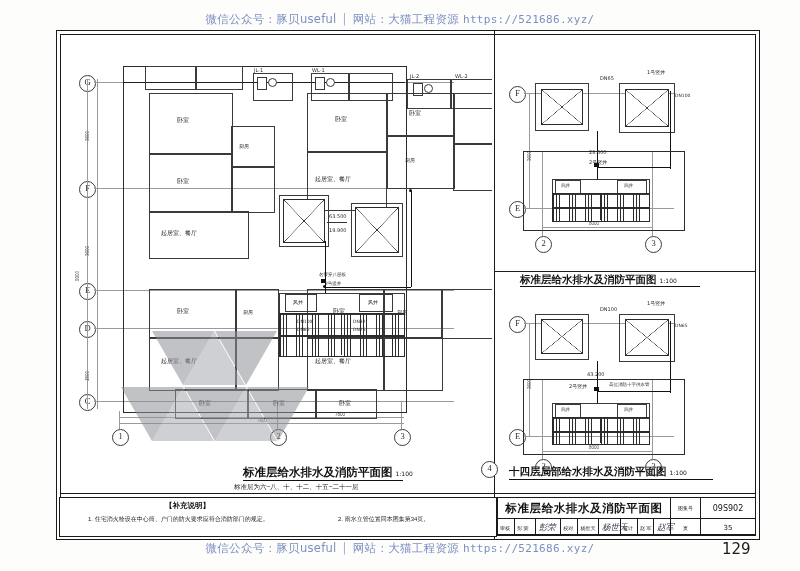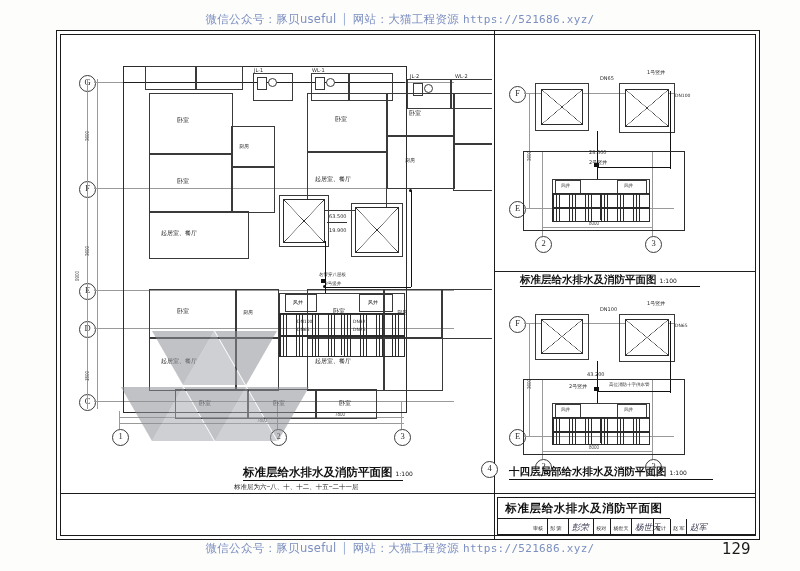--- a/index.html
+++ b/index.html
@@ -384,6 +384,11 @@
     </div>
   </div>
 
+  <div class="notes">
+    <div class="notes-title">【补充说明】</div>
+    <div class="notes-l1">1.  住宅消火栓设在中心筒、户门的防火要求应符合消防部门的规定。</div>
+    <div class="notes-l2">2.  雨水立管位置同本图集第34页。</div>
+  </div>
 
   <div class="tblock">
     <div class="tb-l">

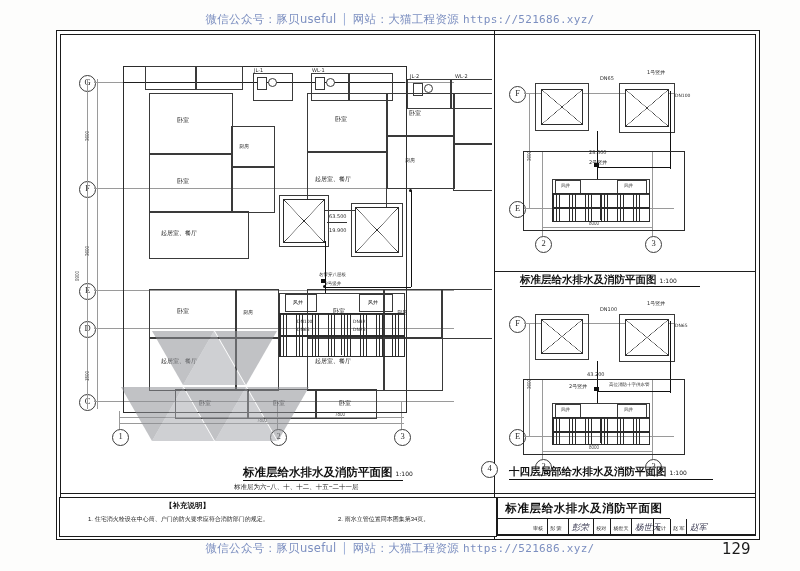--- a/index.html
+++ b/index.html
@@ -425,6 +425,16 @@
           </div>
       </div>
     </div>
+    <div class="tb-r">
+      <div class="tb-r-row tb-r-top">
+        <div class="tb-r-key">图集号</div>
+        <div class="tb-r-val">09S902</div>
+      </div>
+      <div class="tb-r-row tb-r-bot">
+        <div class="tb-r-key">页</div>
+        <div class="tb-r-val small">35</div>
+      </div>
+    </div>
   </div>
 
   <div class="pagenum">129</div>

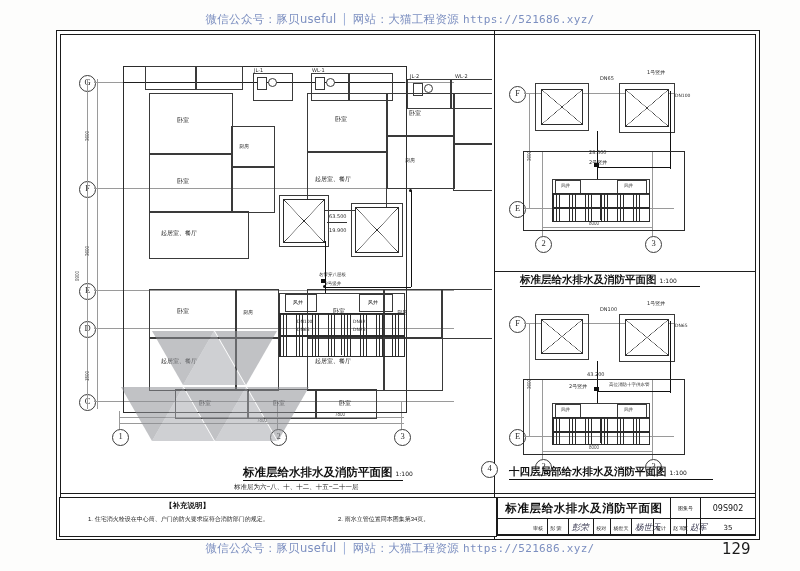--- a/index.html
+++ b/index.html
@@ -89,7 +89,7 @@
   .tb-main{position:absolute;left:0;top:0;width:172px;height:21px;box-sizing:border-box;border-bottom:1px solid #1a1a1a;
            display:flex;align-items:center;justify-content:center;}
   .tb-main-text{font-size:11.5px;font-weight:bold;color:#111;letter-spacing:.6px;}
-  .tb-sign{position:absolute;left:0;top:21px;width:172px;height:17px;display:flex;align-items:flex-end;padding-left:33px;}
+  .tb-sign{position:absolute;left:0;top:21px;width:172px;height:17px;display:flex;align-items:flex-end;}
   .sig-cell{display:flex;align-items:center;height:100%;border-right:1px solid #1a1a1a;box-sizing:border-box;}
   .sig-lab{font-size:5px;color:#1c1c1c;padding:0 2px;white-space:nowrap;}
   .sig-name{font-size:5px;color:#1c1c1c;padding:0 2px;white-space:nowrap;}

